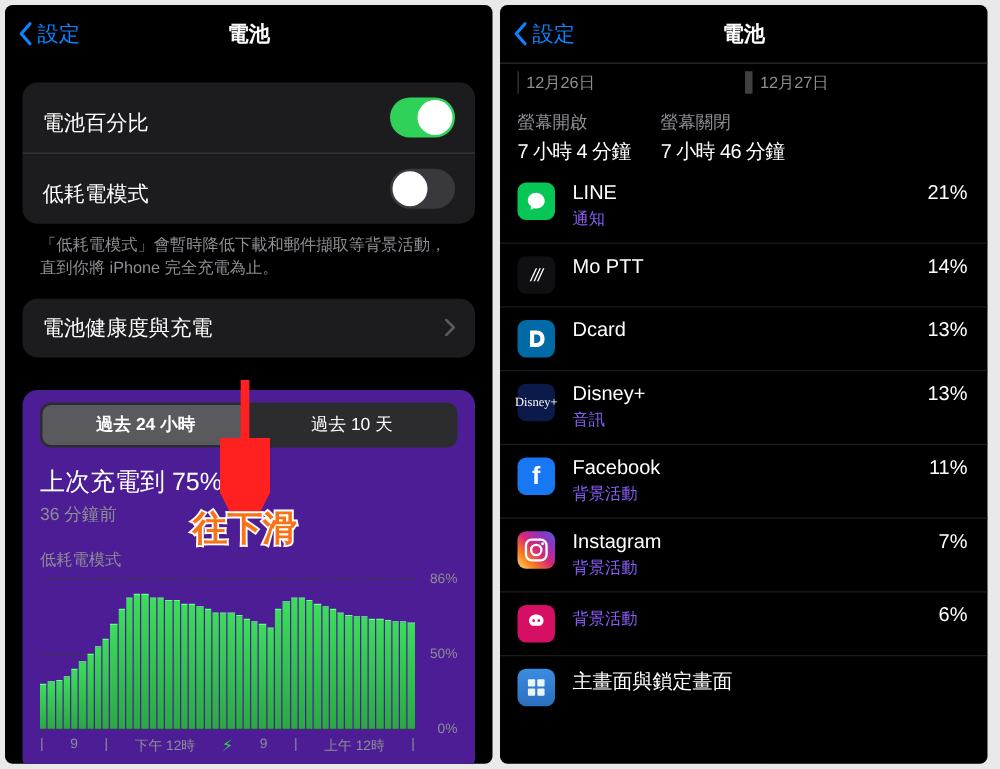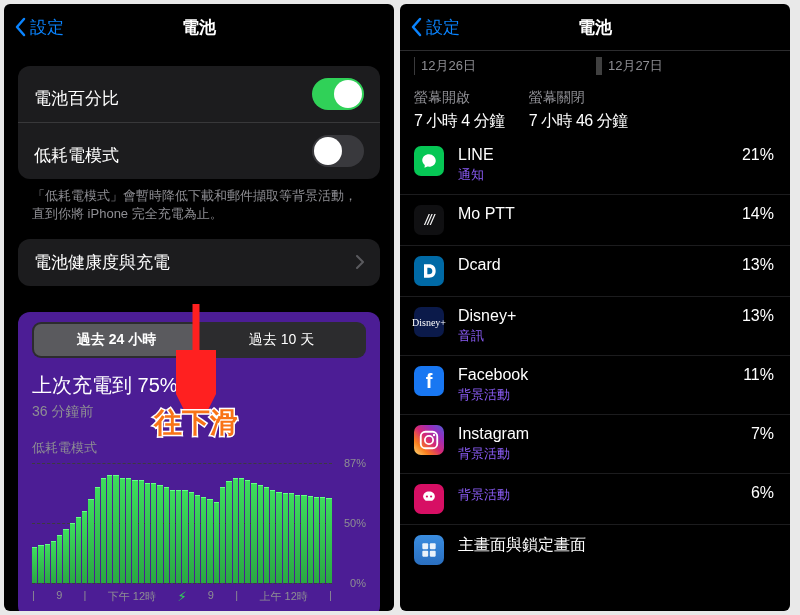--- a/index.html
+++ b/index.html
@@ -253,7 +253,7 @@
 
     <div class="bars-wrap">
       <div class="grid-line" style="top:0%"></div>
-      <div class="grid-label" style="top:0%">87%</div>
+      <div class="grid-label" style="top:0%">86%</div>
       <div class="grid-line" style="top:50%"></div>
       <div class="grid-label" style="top:50%">50%</div>
       <div class="grid-line" style="top:100%"></div>

